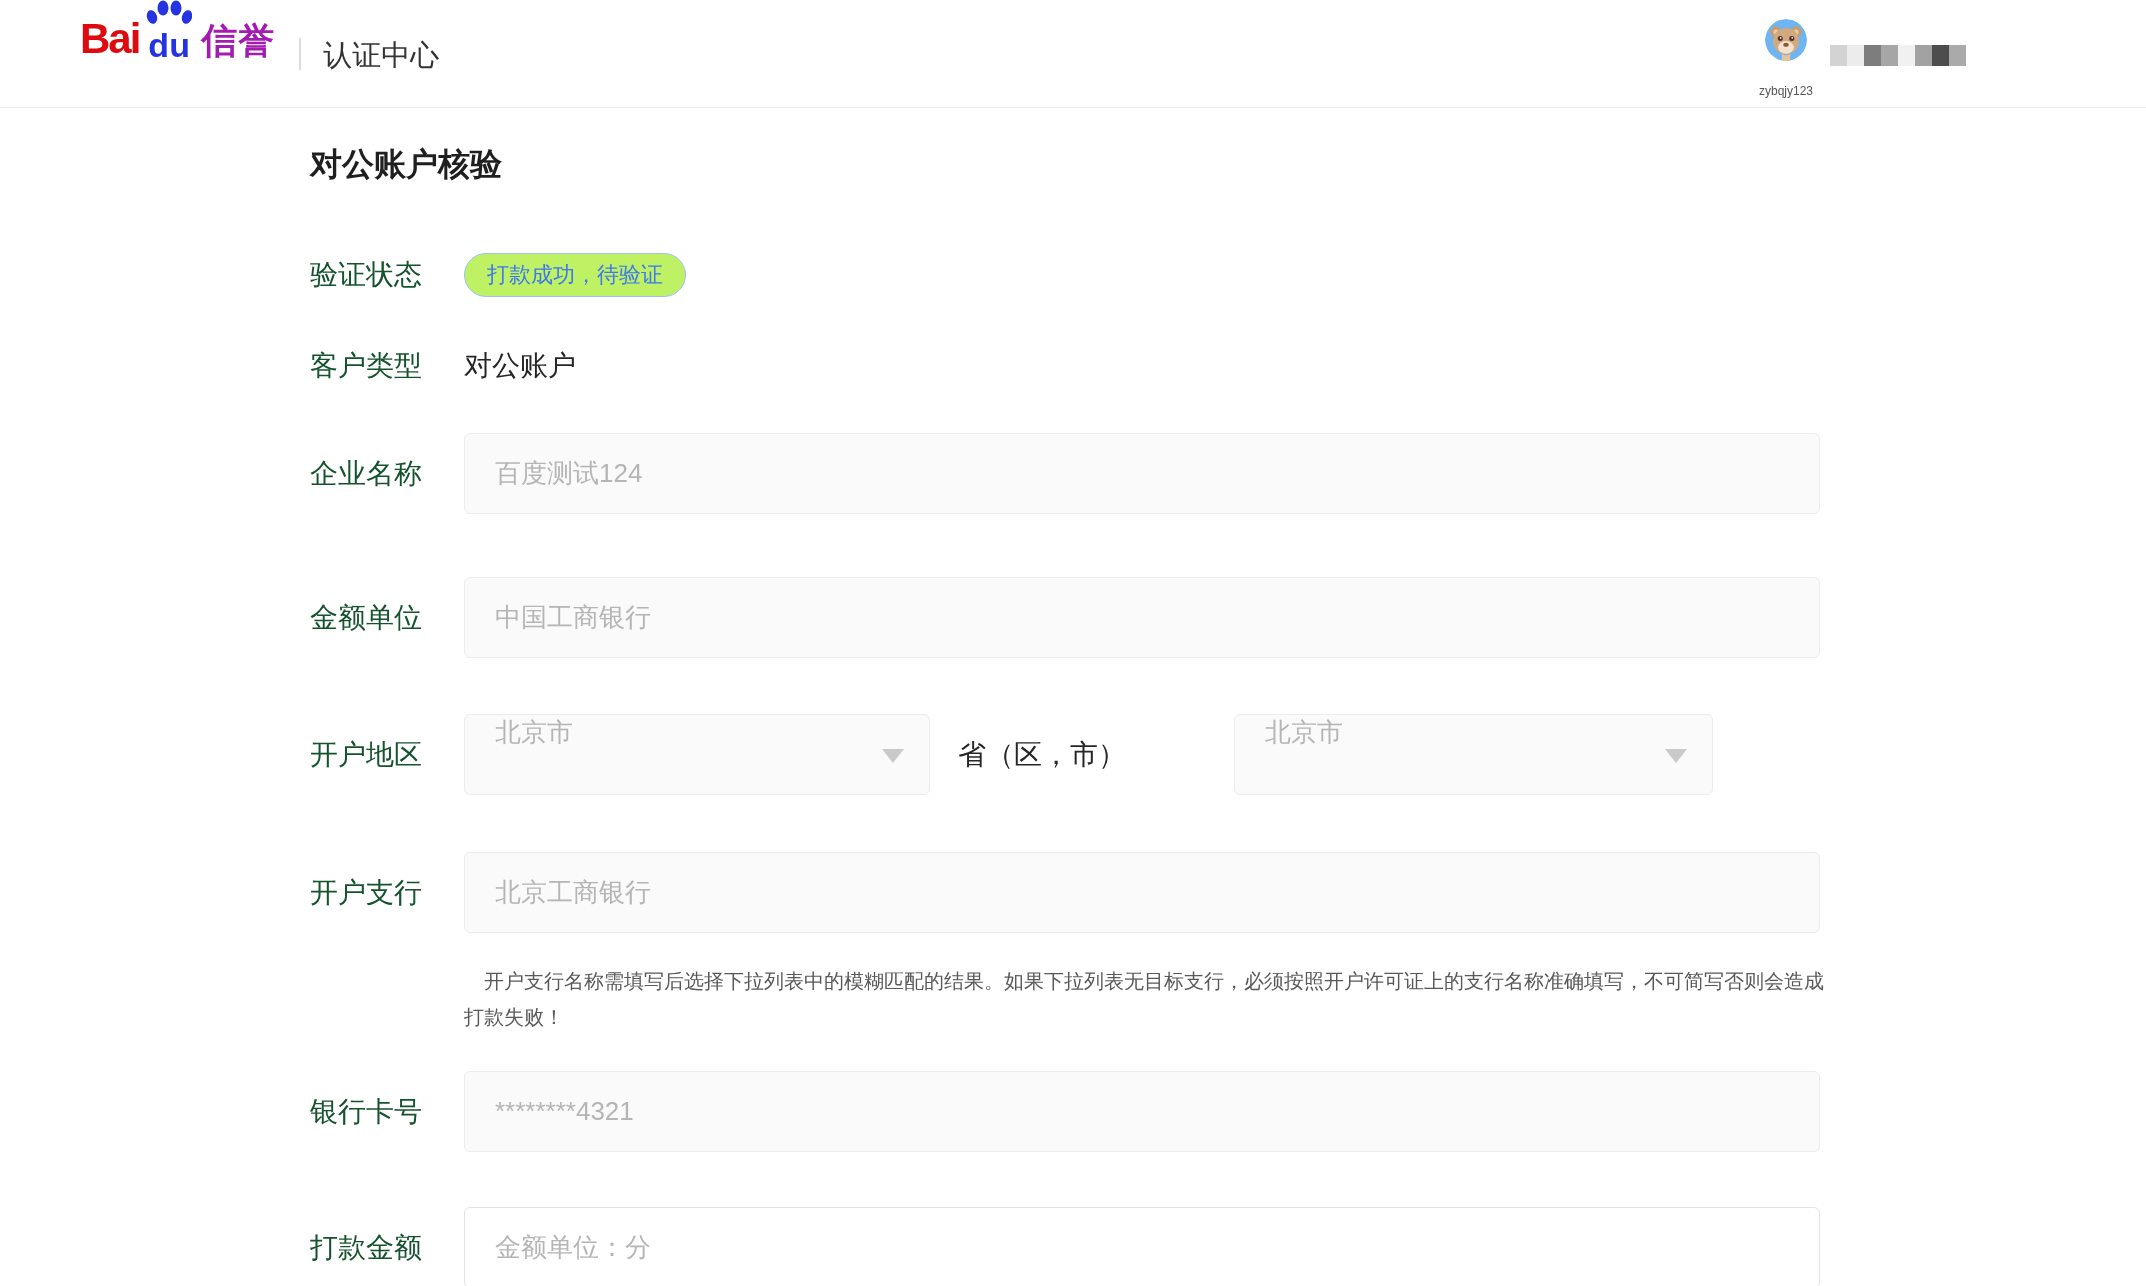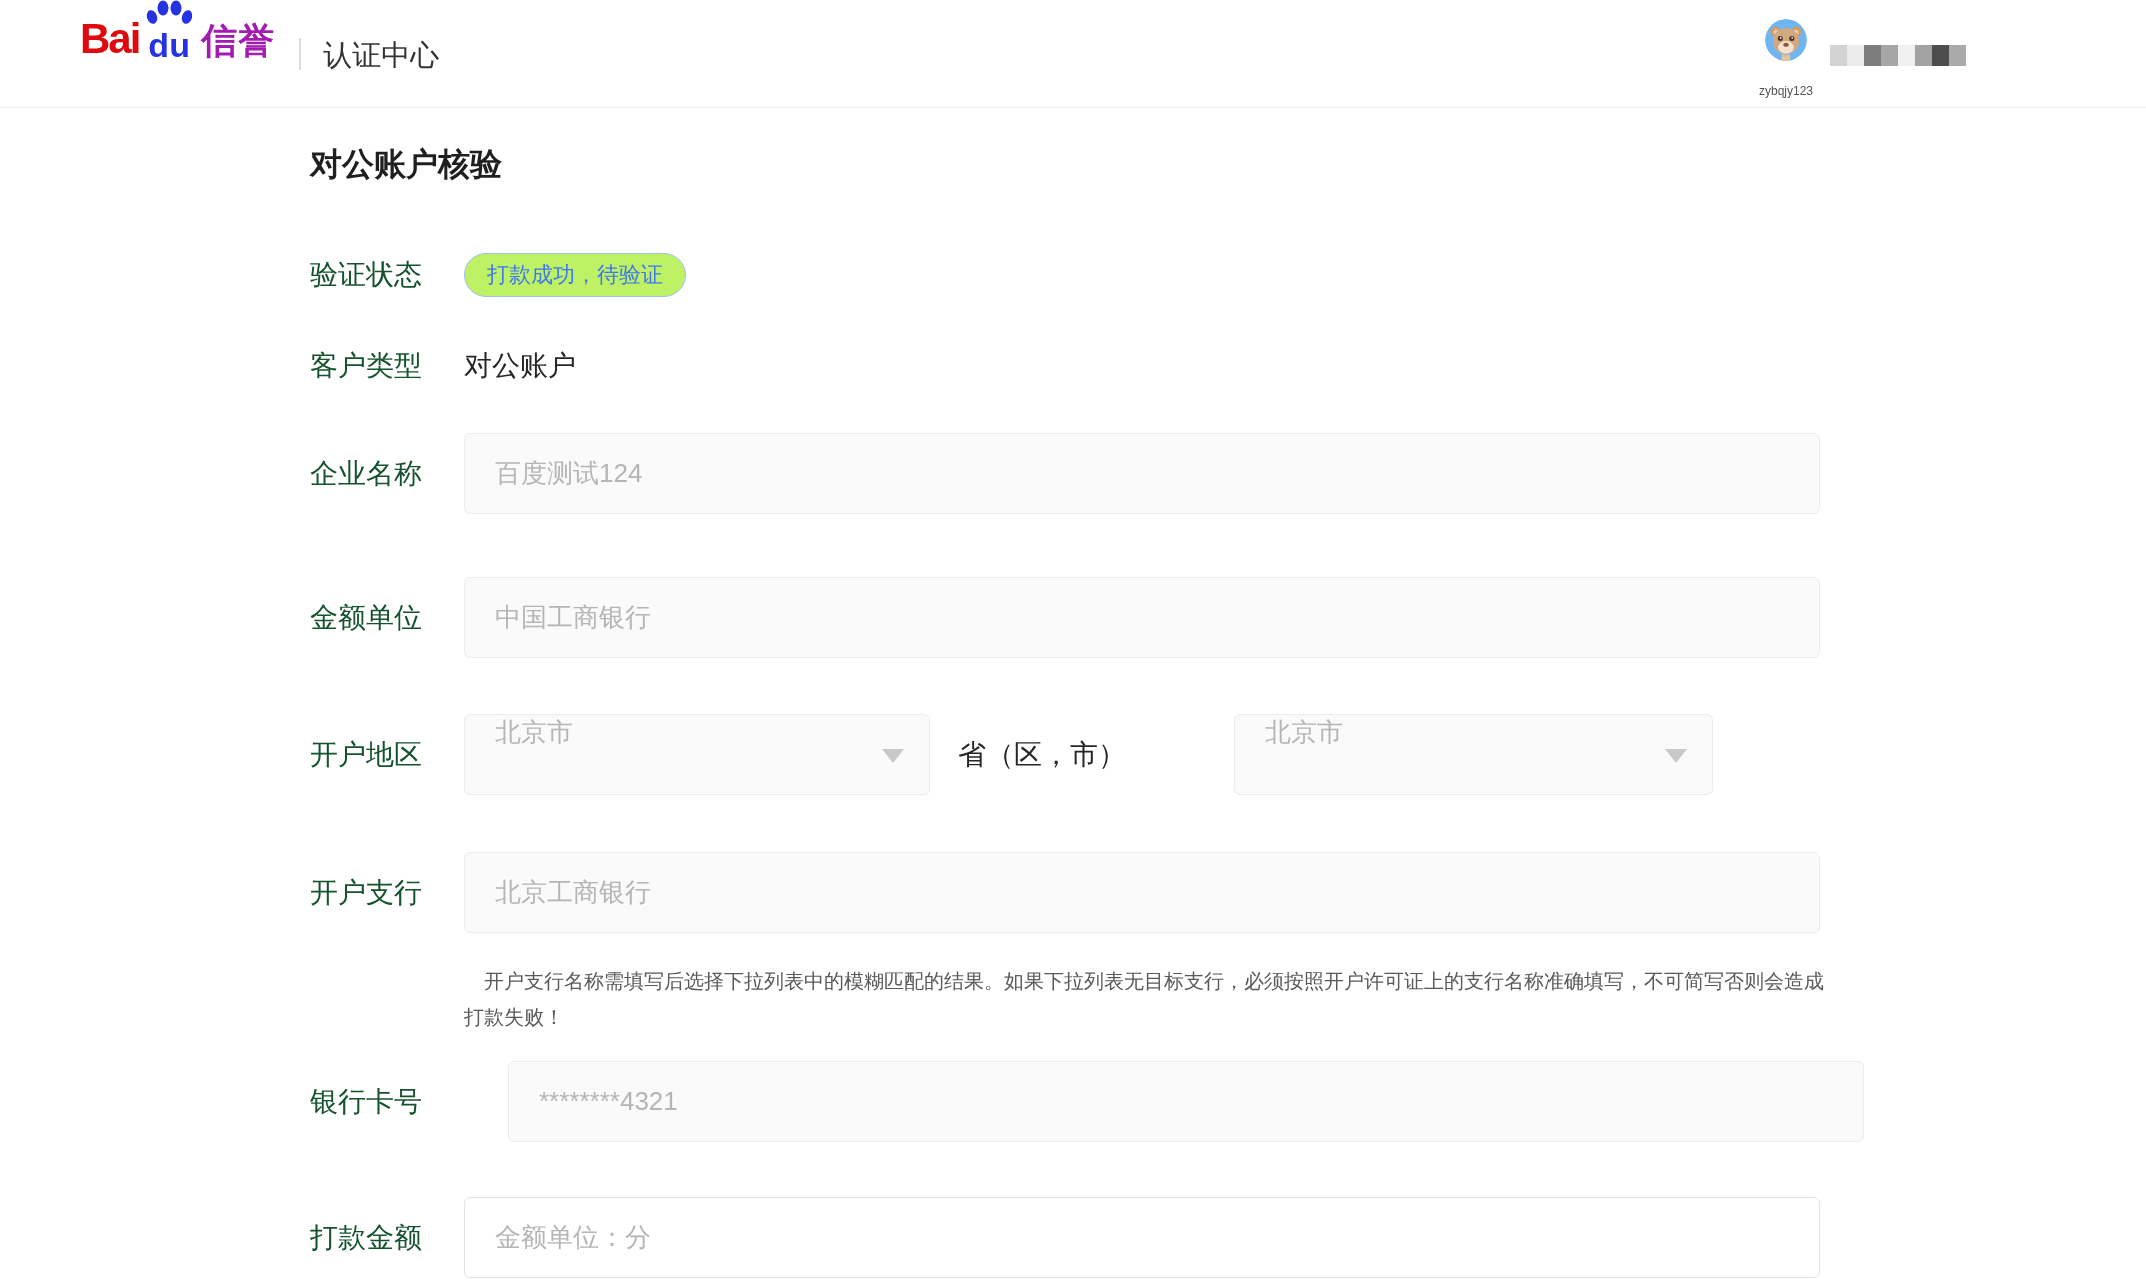--- a/index.html
+++ b/index.html
@@ -44,7 +44,7 @@
   .row-input.gap63{margin-top:63px;}
   .row-input.gap56{margin-top:56px;}
   .row-input.gap57{margin-top:57px;}
-  .row-input.gap30{margin-top:26px;gap:44px;}
+  .row-input.gap30{margin-top:36px;}
   .row-input.gap55{margin-top:55px;}
   .text-input{
     width:1356px;height:81px;box-sizing:border-box;

